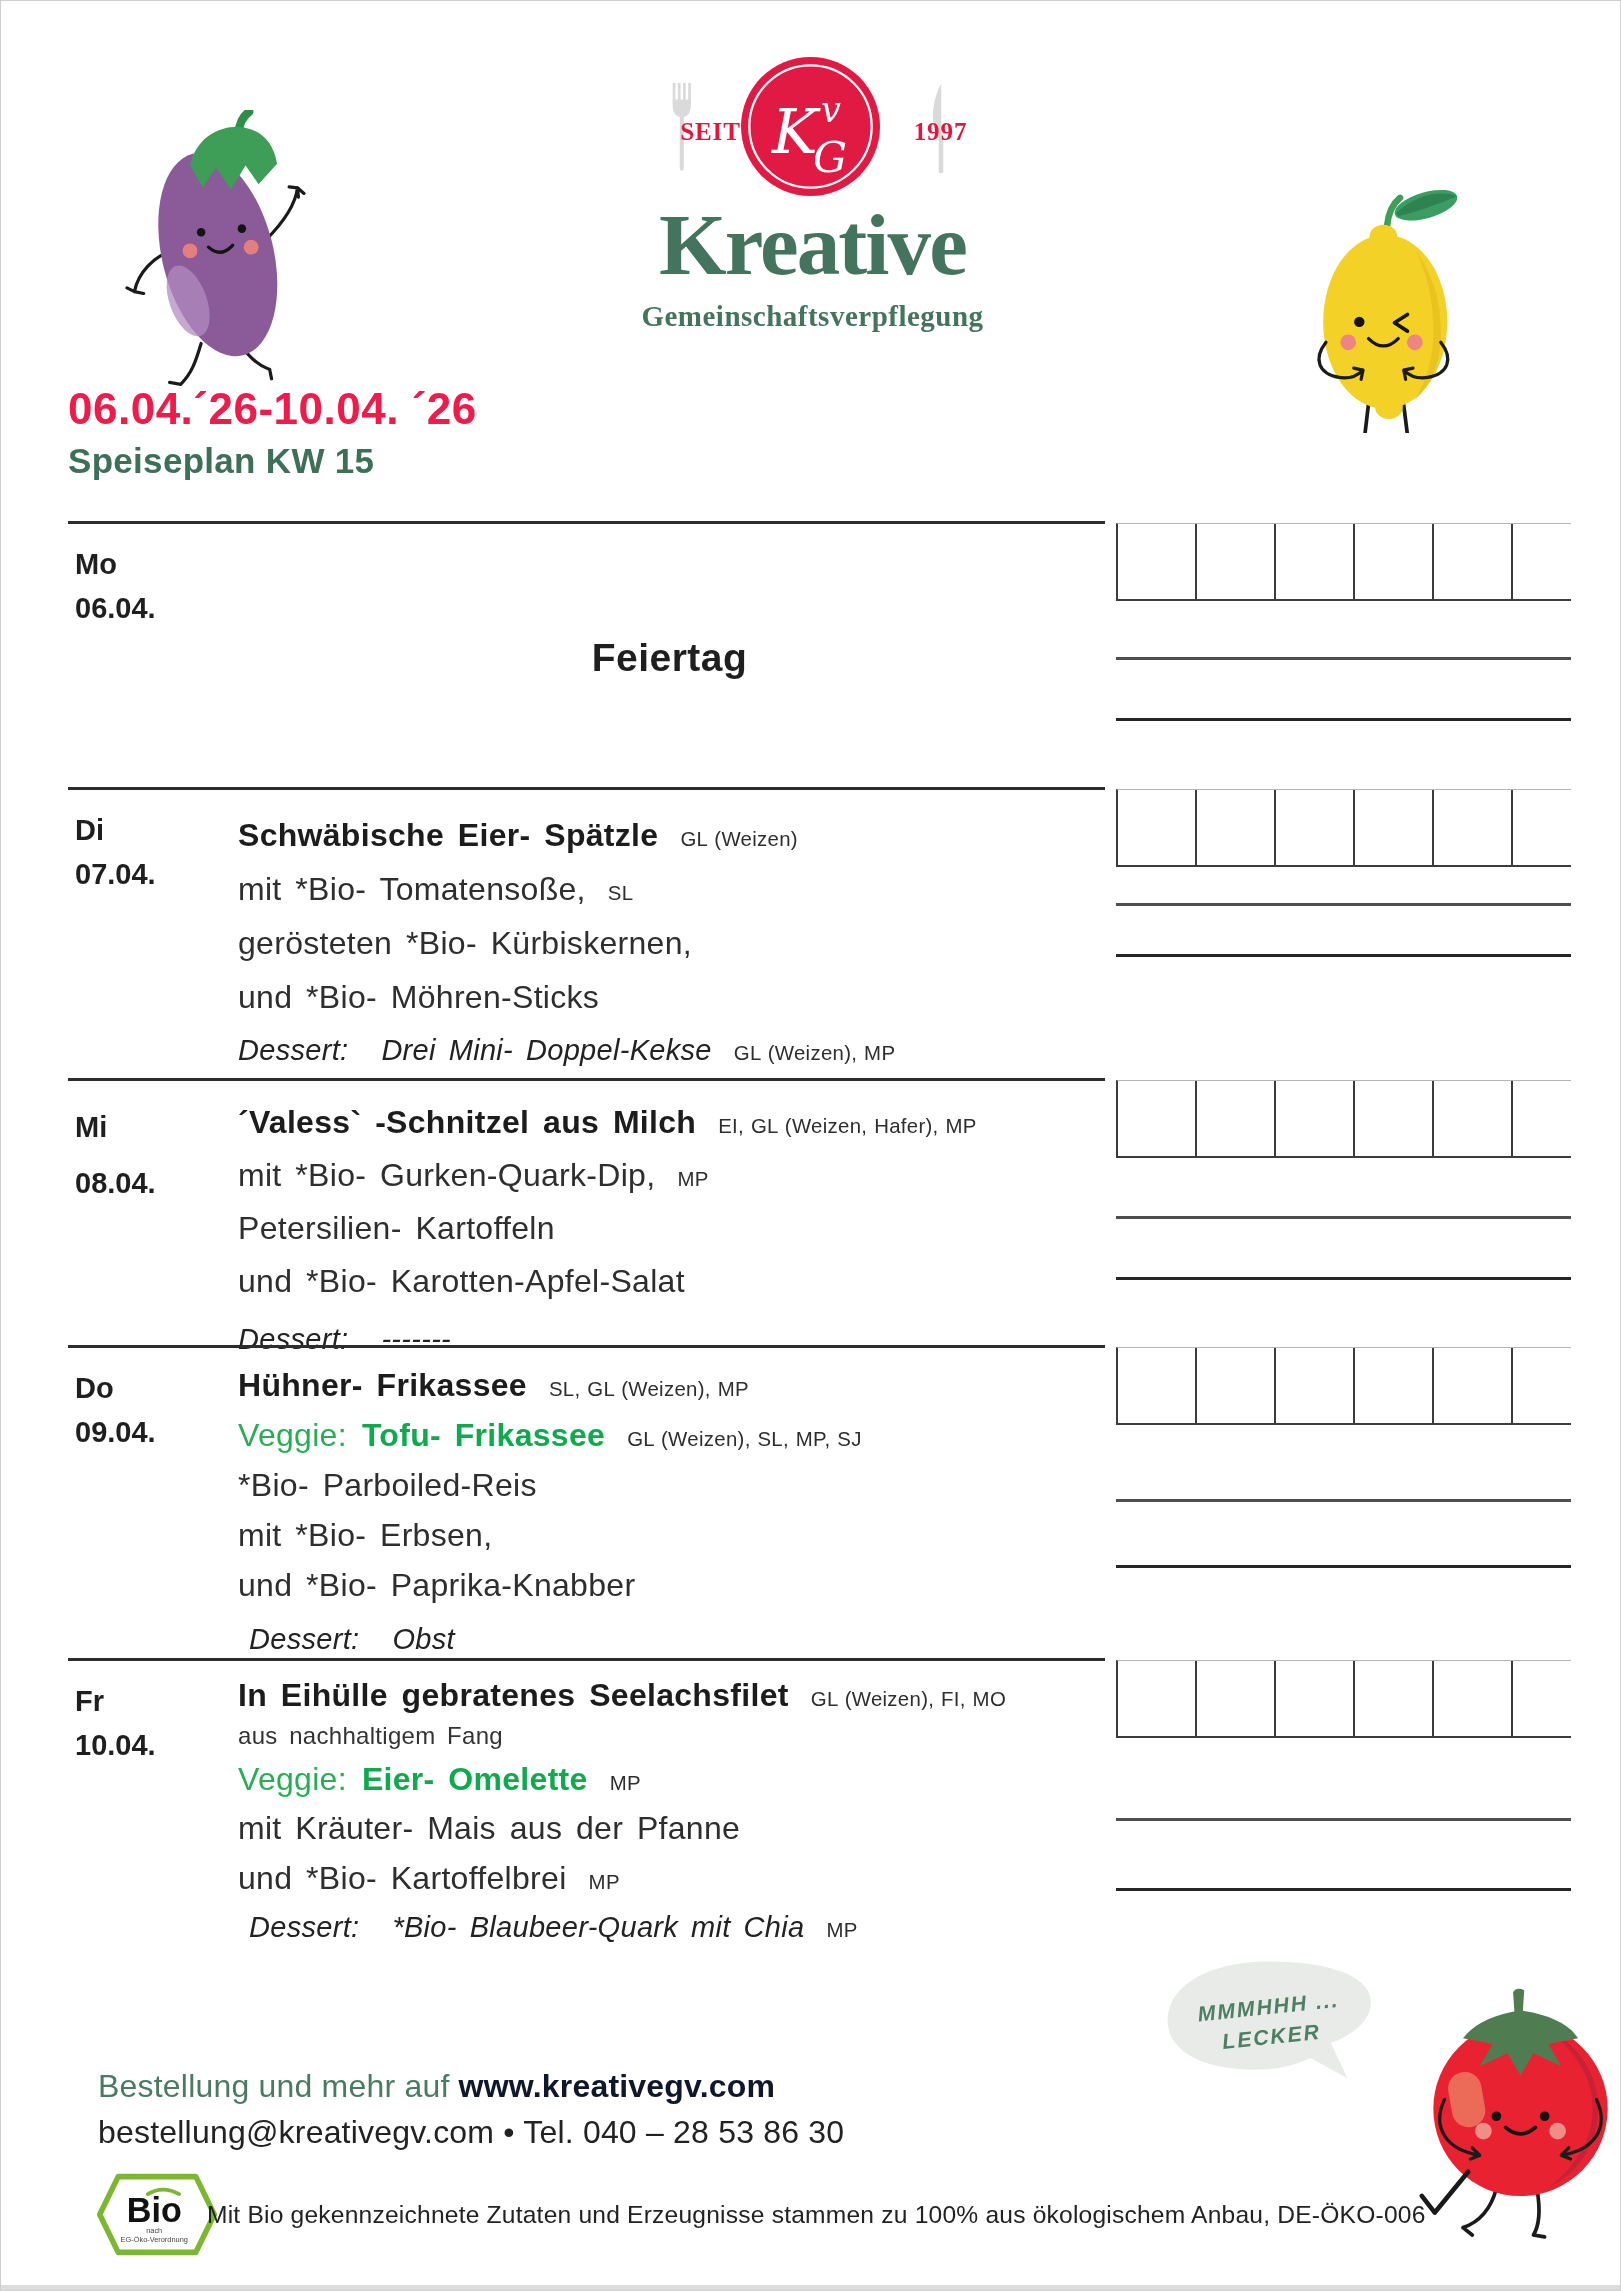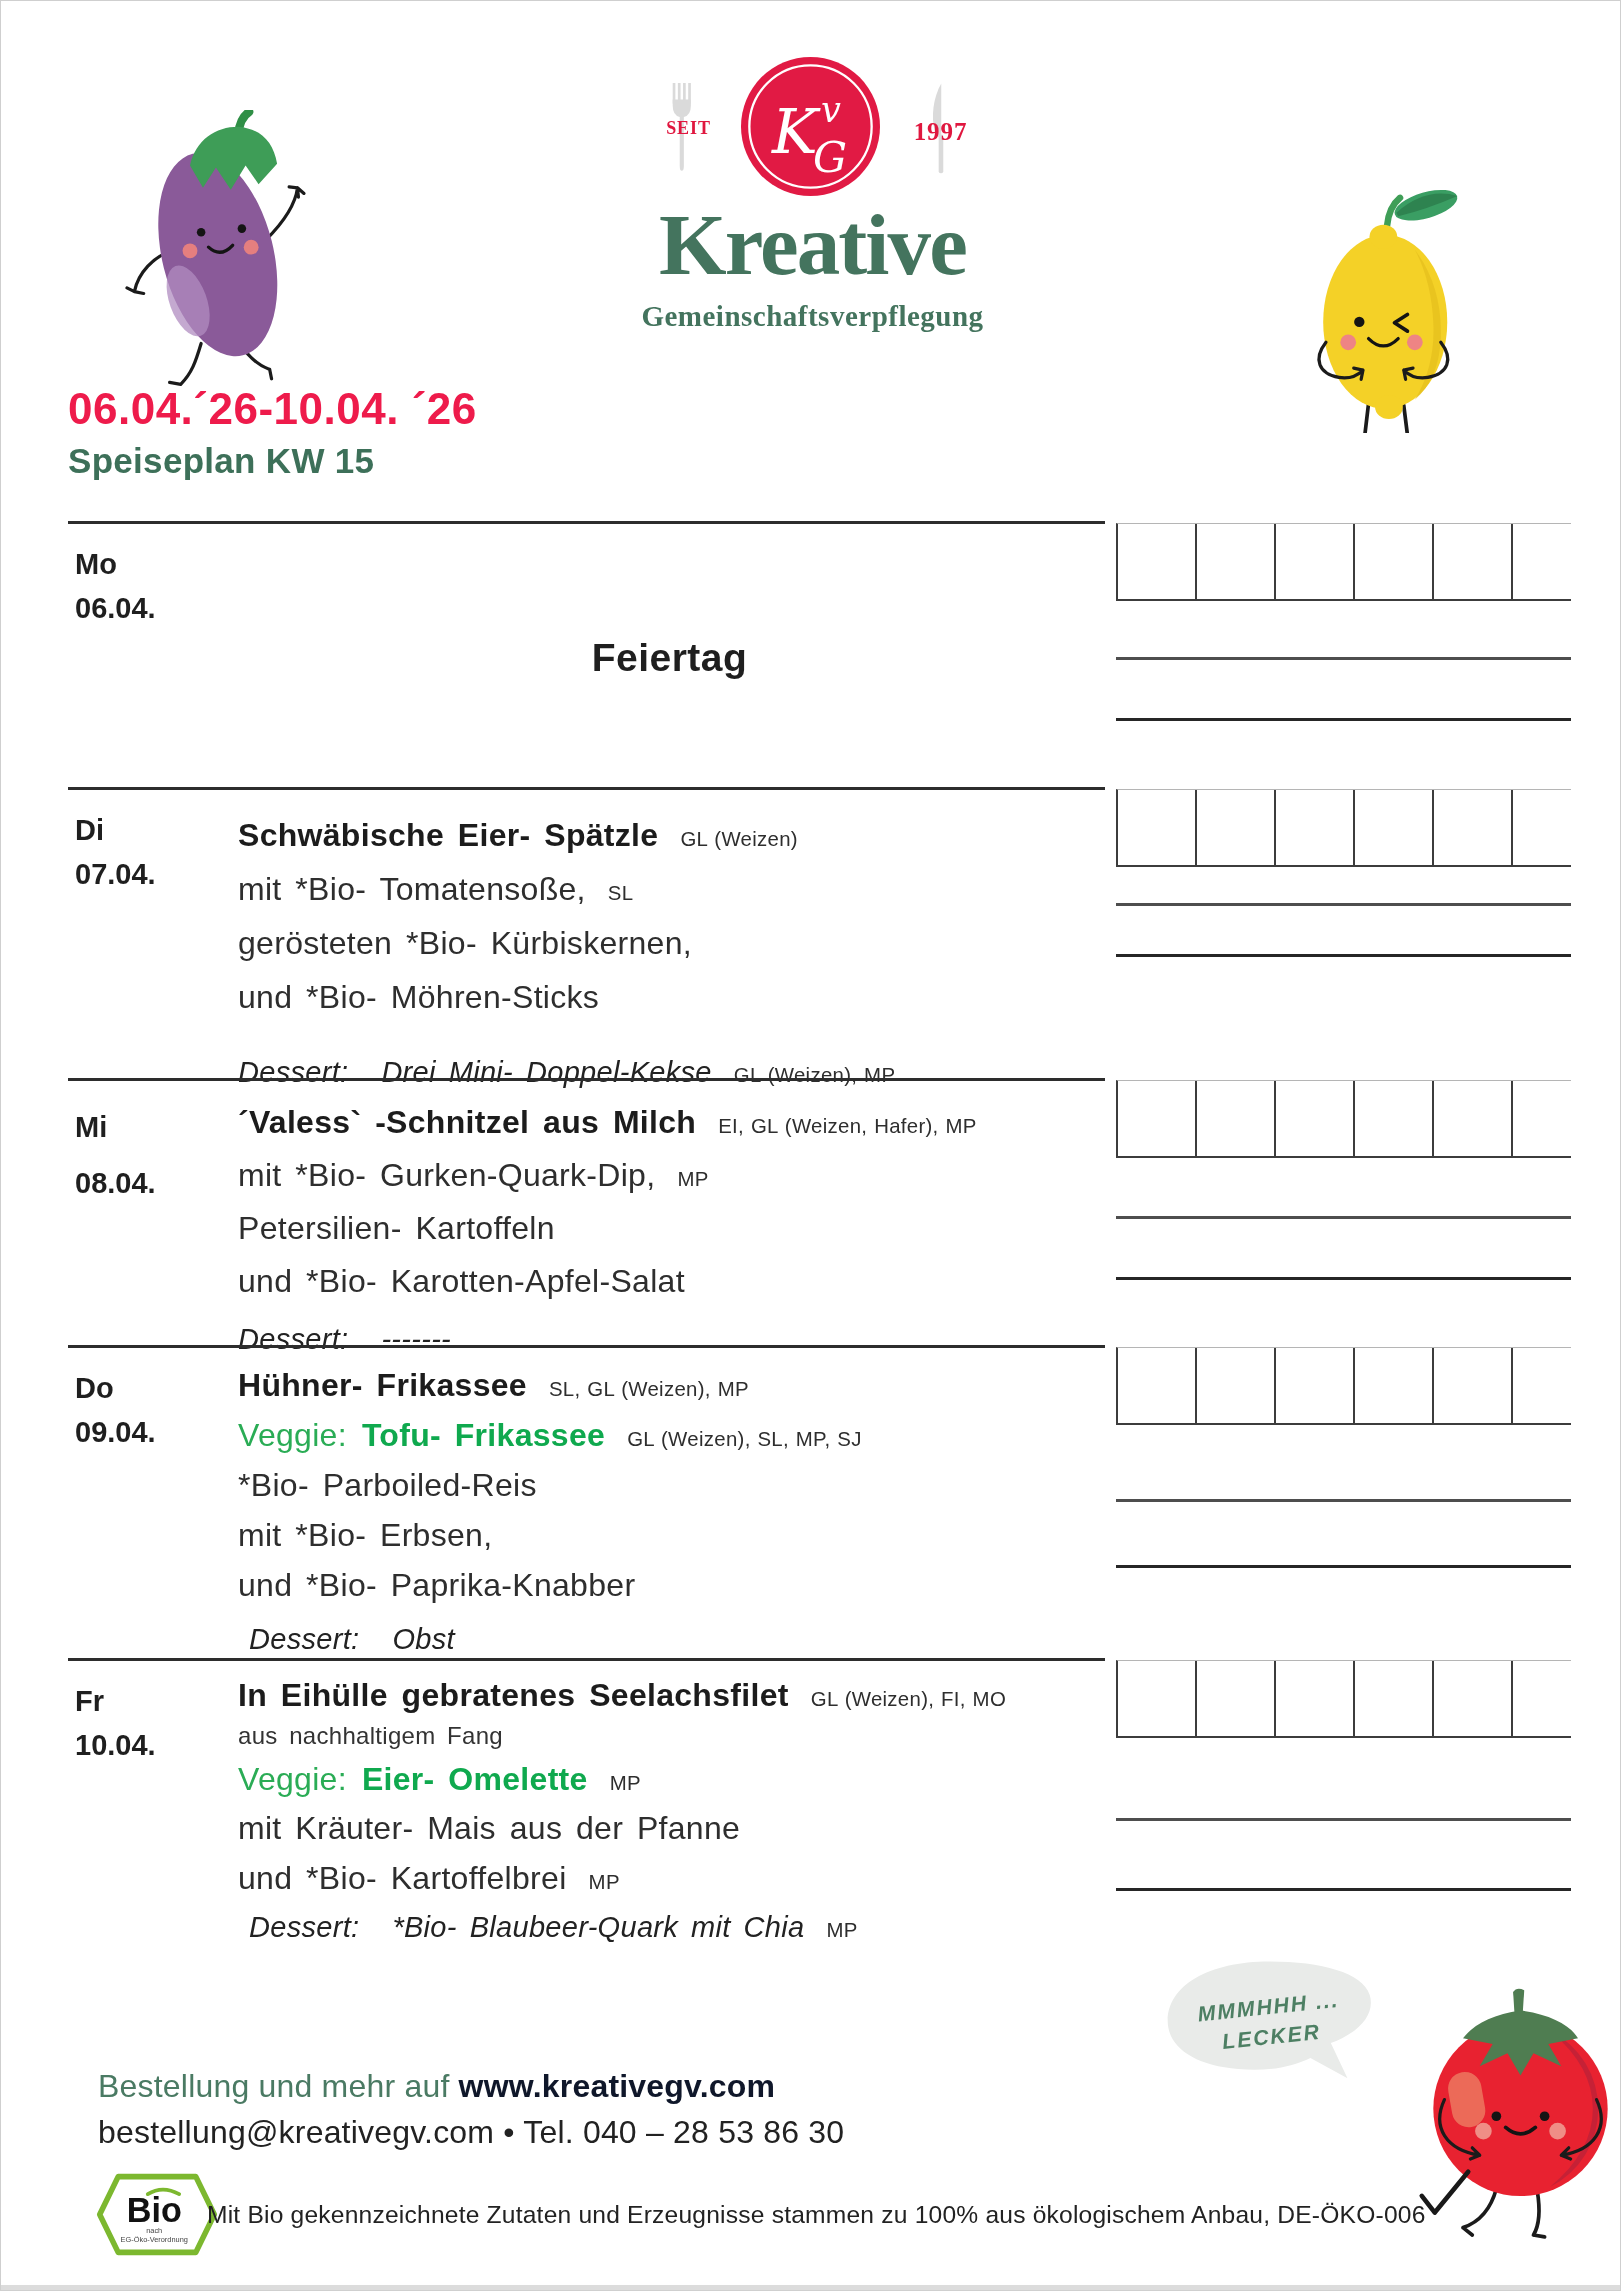--- a/index.html
+++ b/index.html
@@ -9,8 +9,8 @@
 
   
   .logo-circle{position:absolute;left:740px;top:56px;width:139px;height:139px;}
-  .seit{position:absolute;left:646px;top:117px;width:83px;text-align:center;
-        font-family:"Liberation Serif",serif;font-weight:700;font-size:18px;color:#e0173f;letter-spacing:0.9px;}
+  .seit{position:absolute;left:668px;top:117px;width:83px;text-align:center;
+        font-family:"Liberation Serif",serif;font-weight:700;font-size:25px;color:#e0173f;letter-spacing:0.9px;}
   .year{position:absolute;left:898px;top:117px;width:83px;text-align:center;
         font-family:"Liberation Serif",serif;font-weight:700;font-size:25px;color:#e0173f;letter-spacing:0.9px;}
   .brand{position:absolute;left:598px;top:197px;width:427px;text-align:center;

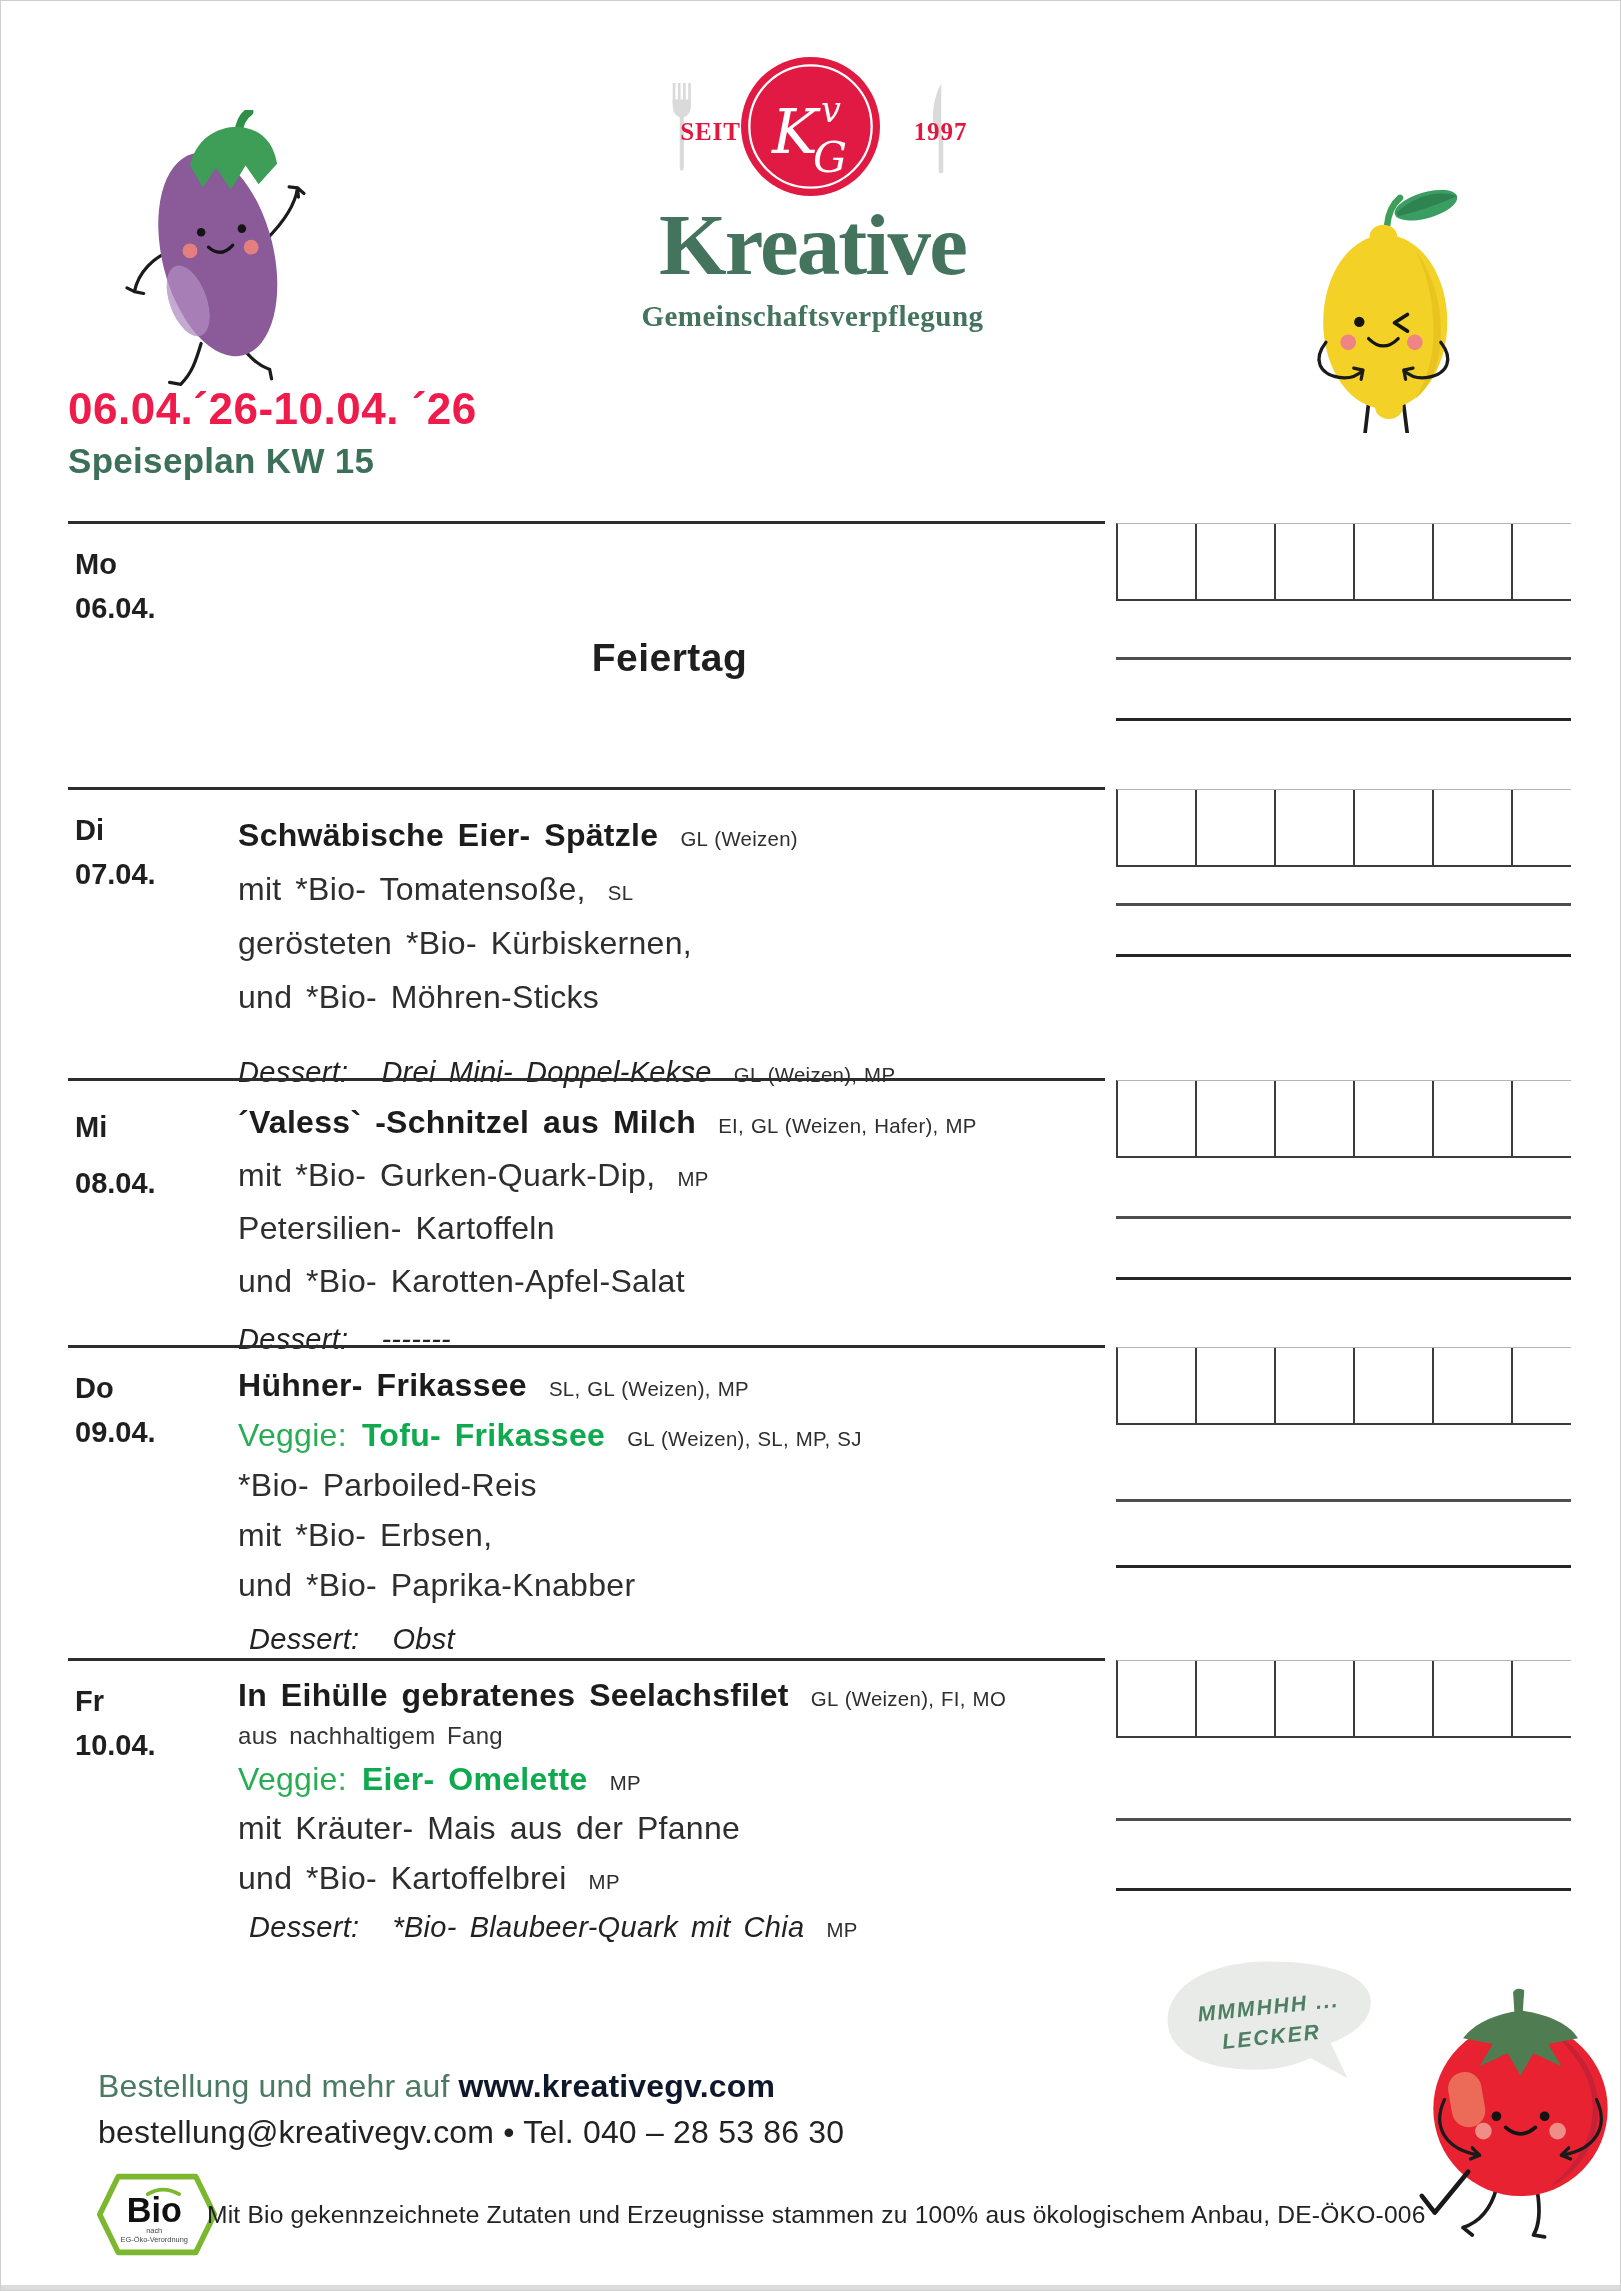--- a/index.html
+++ b/index.html
@@ -165,7 +165,7 @@
       <div class="line" style="height:54px"><span>mit *Bio- Tomatensoße,</span><span class="alg">SL</span></div>
       <div class="line" style="height:54px"><span>gerösteten *Bio- Kürbiskernen,</span></div>
       <div class="line" style="height:54px"><span>und *Bio- Möhren-Sticks</span></div>
-      <div class="line dessert" style="margin-top:23px"><span>Dessert:</span><span class="dtext">Drei Mini- Doppel-Kekse</span><span class="alg">GL (Weizen), MP</span></div>
+      <div class="line dessert" style="margin-top:1px"><span>Dessert:</span><span class="dtext">Drei Mini- Doppel-Kekse</span><span class="alg">GL (Weizen), MP</span></div>
     </div>
     <div class="ordergrid">
       <div class="cell"></div>

